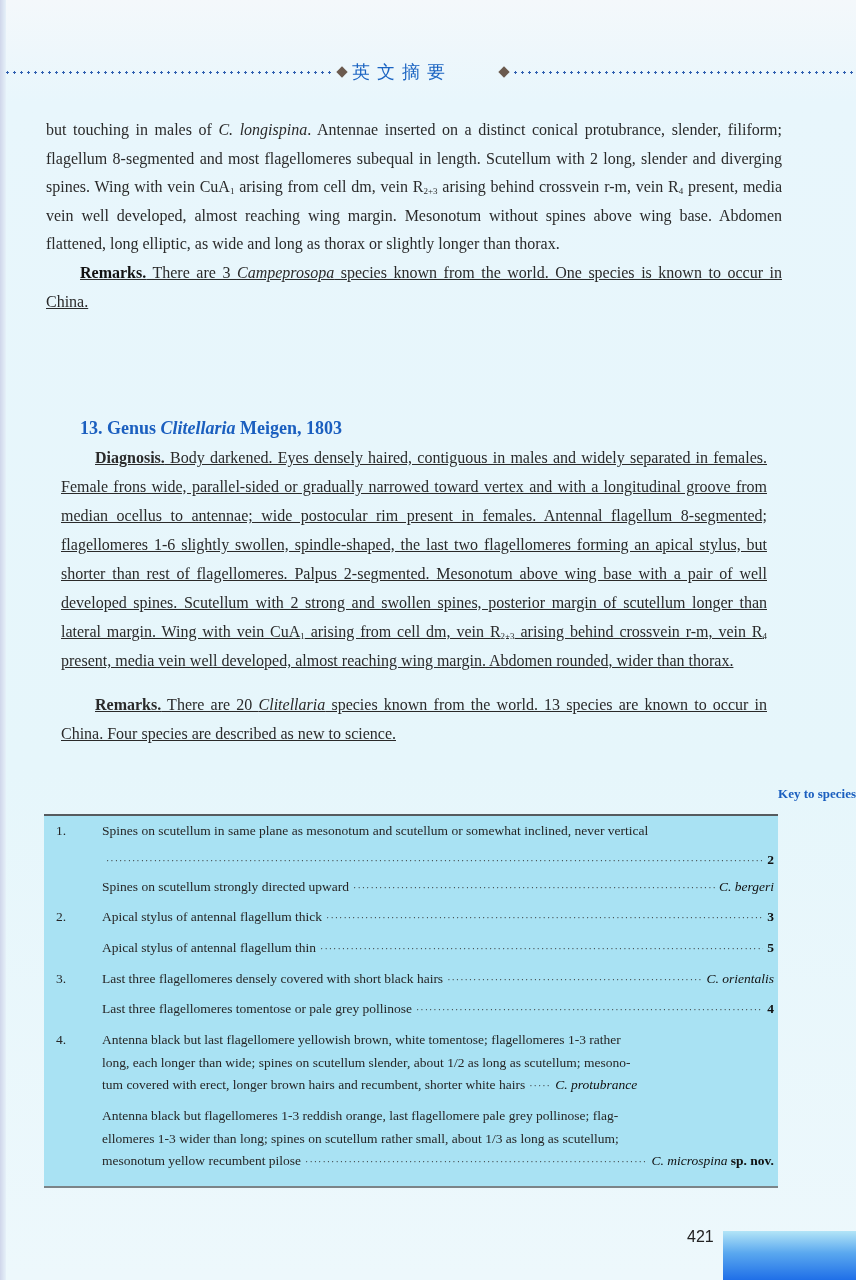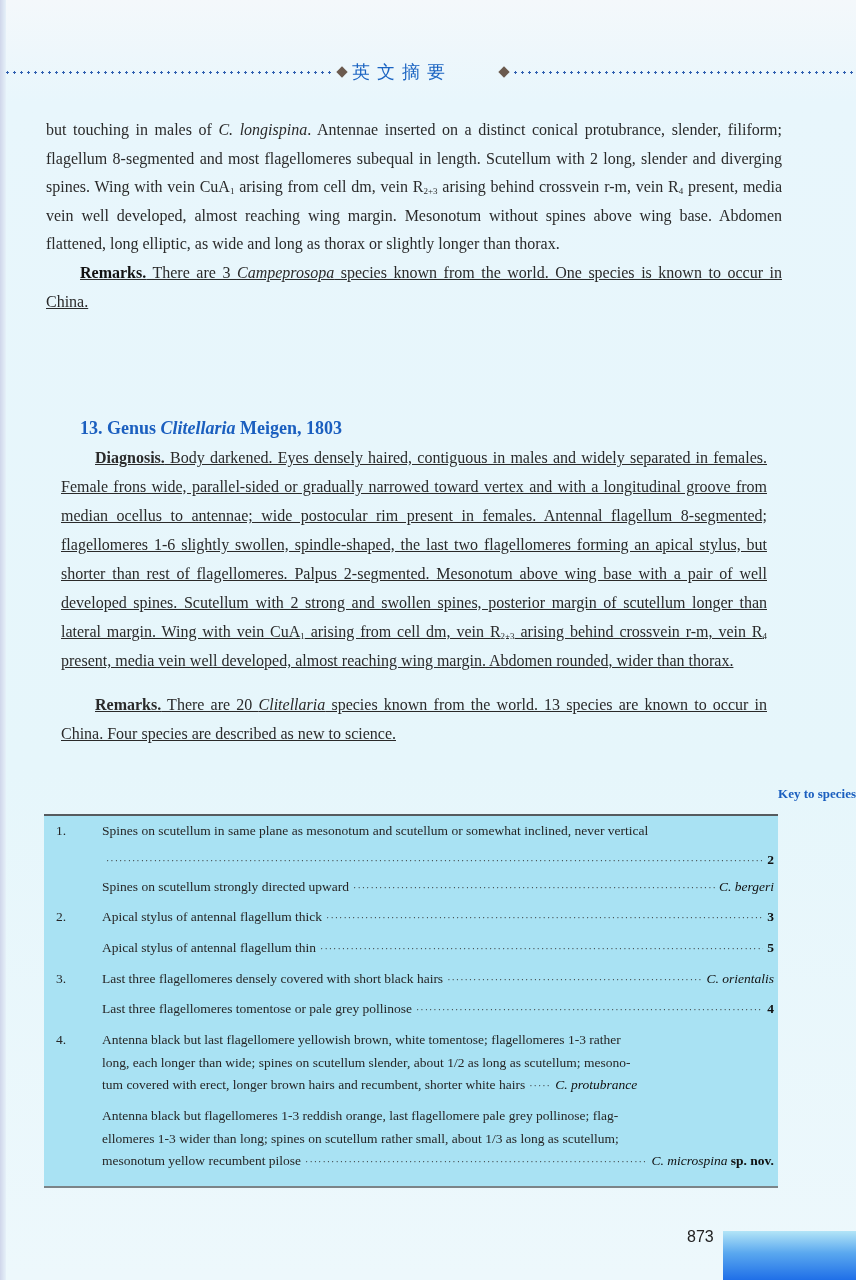--- a/index.html
+++ b/index.html
@@ -223,7 +223,7 @@
   </div>
 </div>
 
-<div class="page-number">873</div>
+<div class="page-number">421</div>
 <div class="corner-band"></div>
 
 </body></html>

